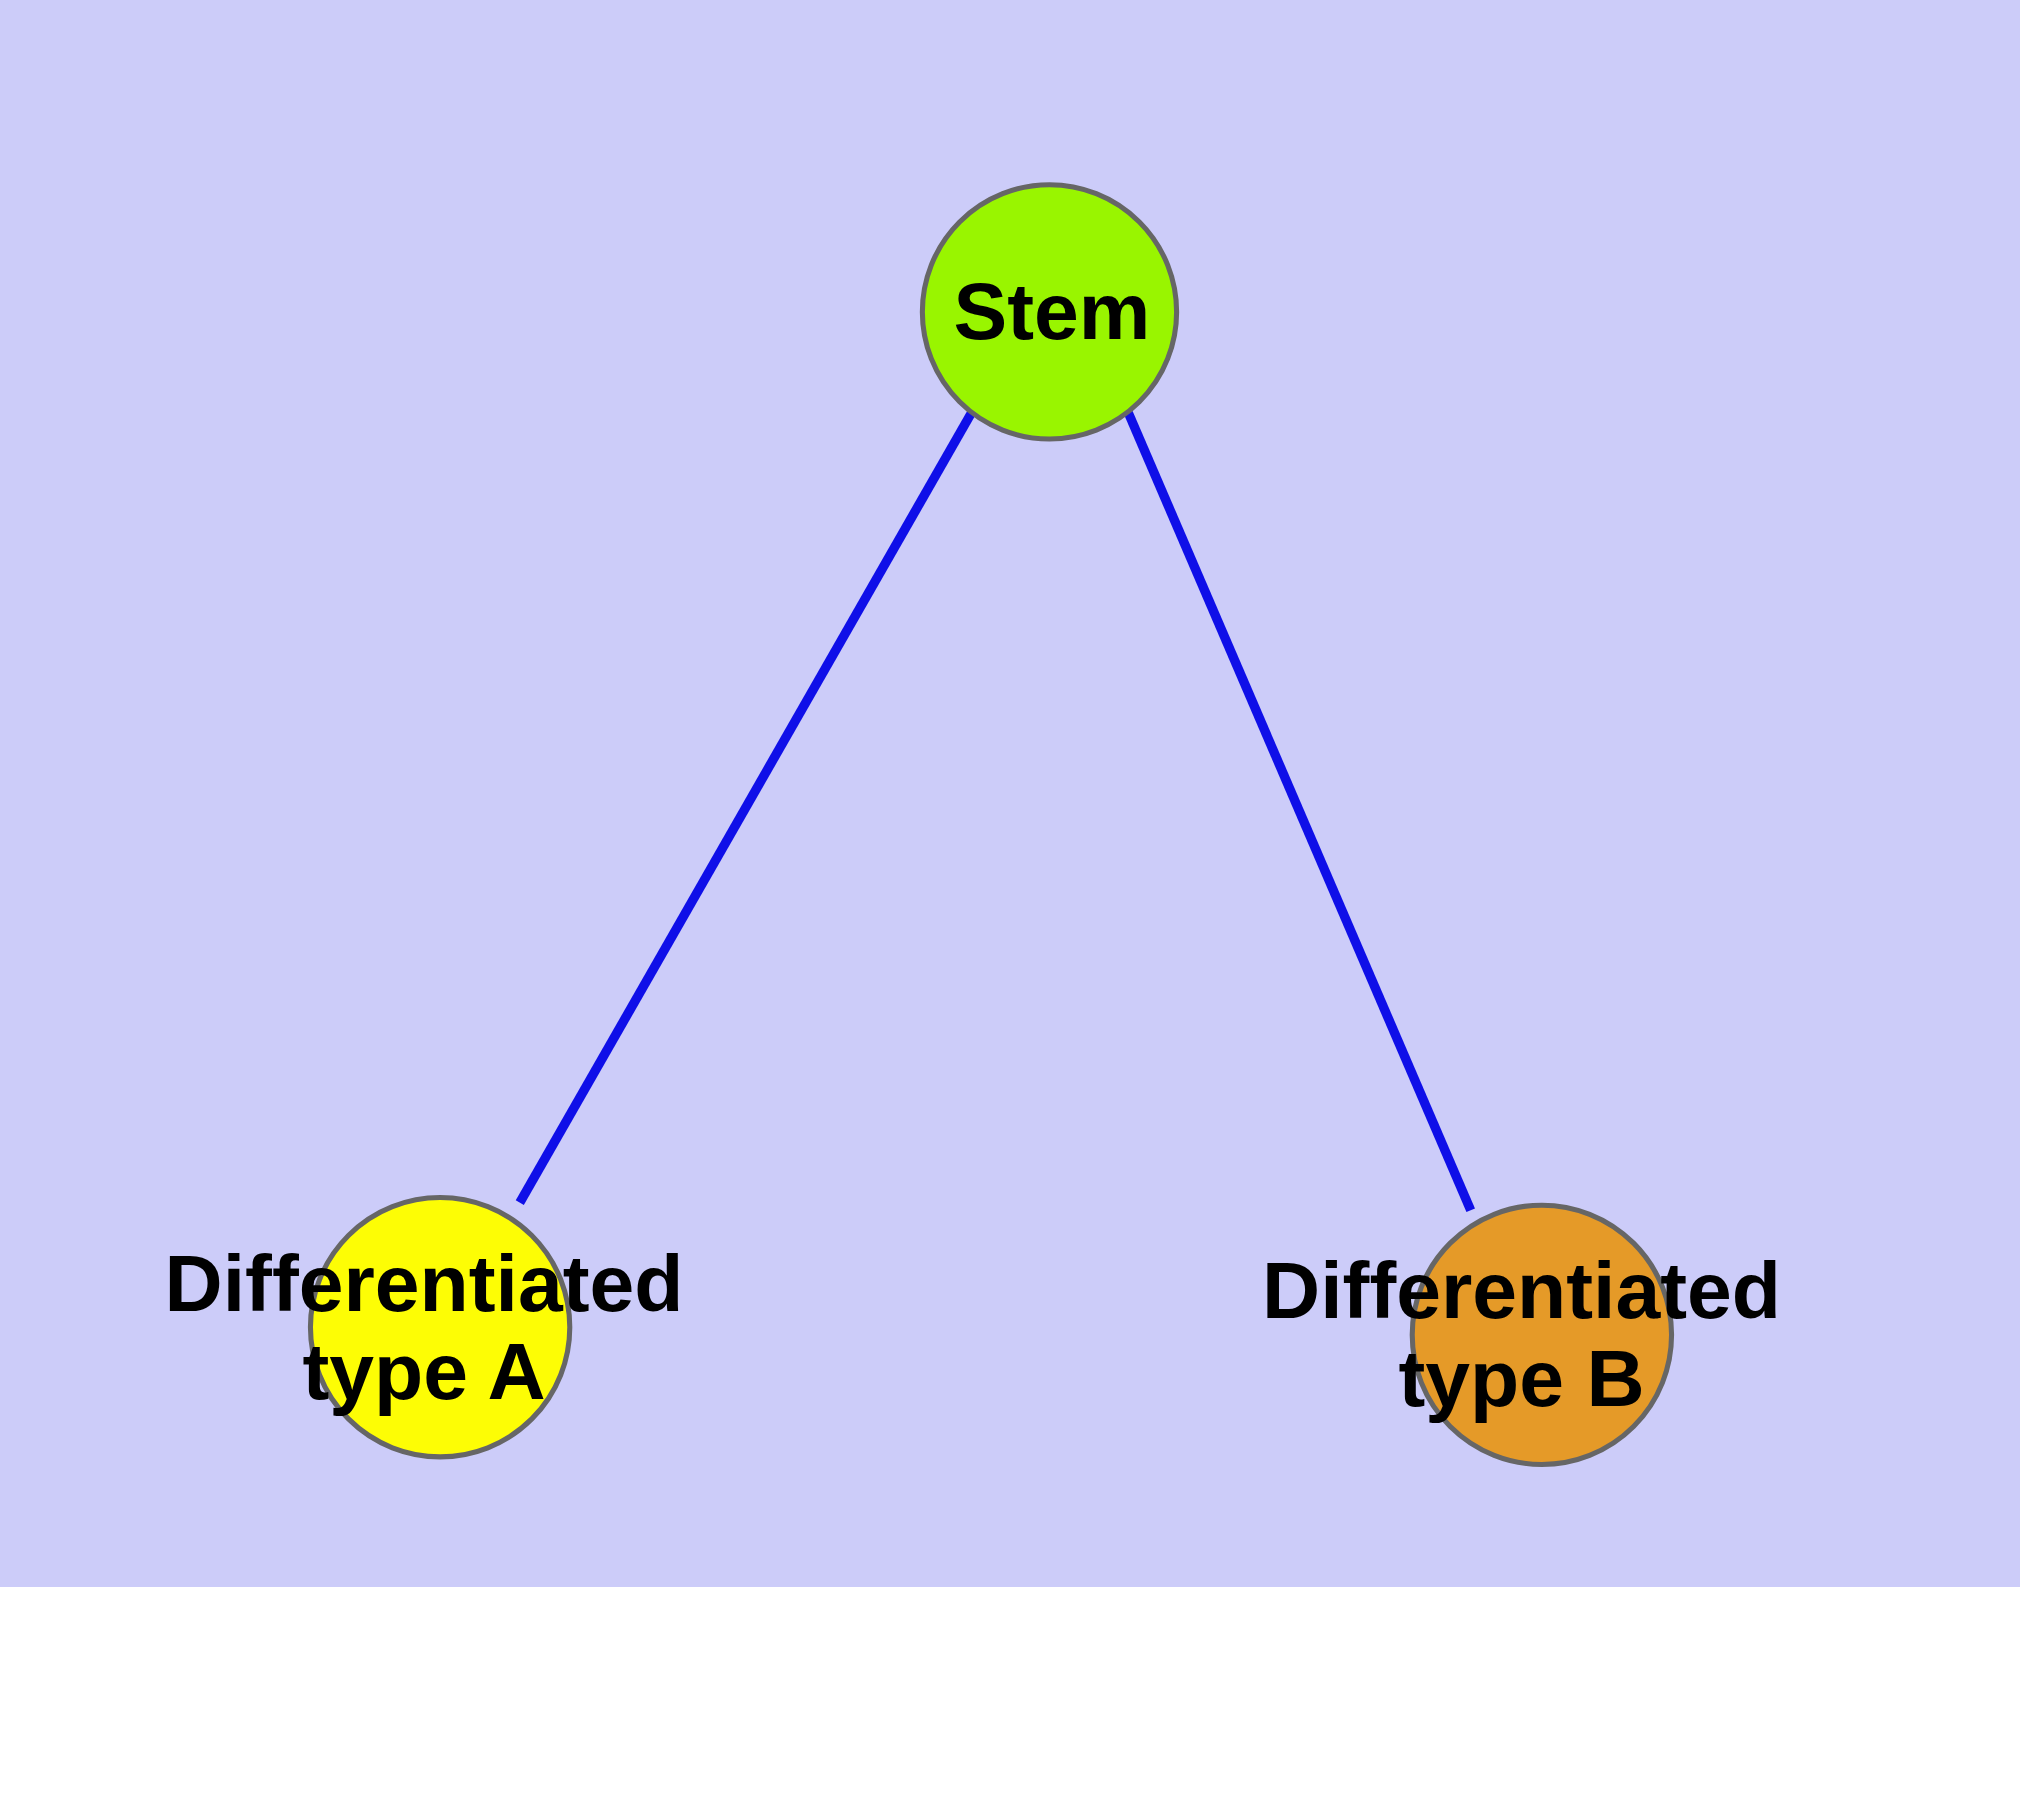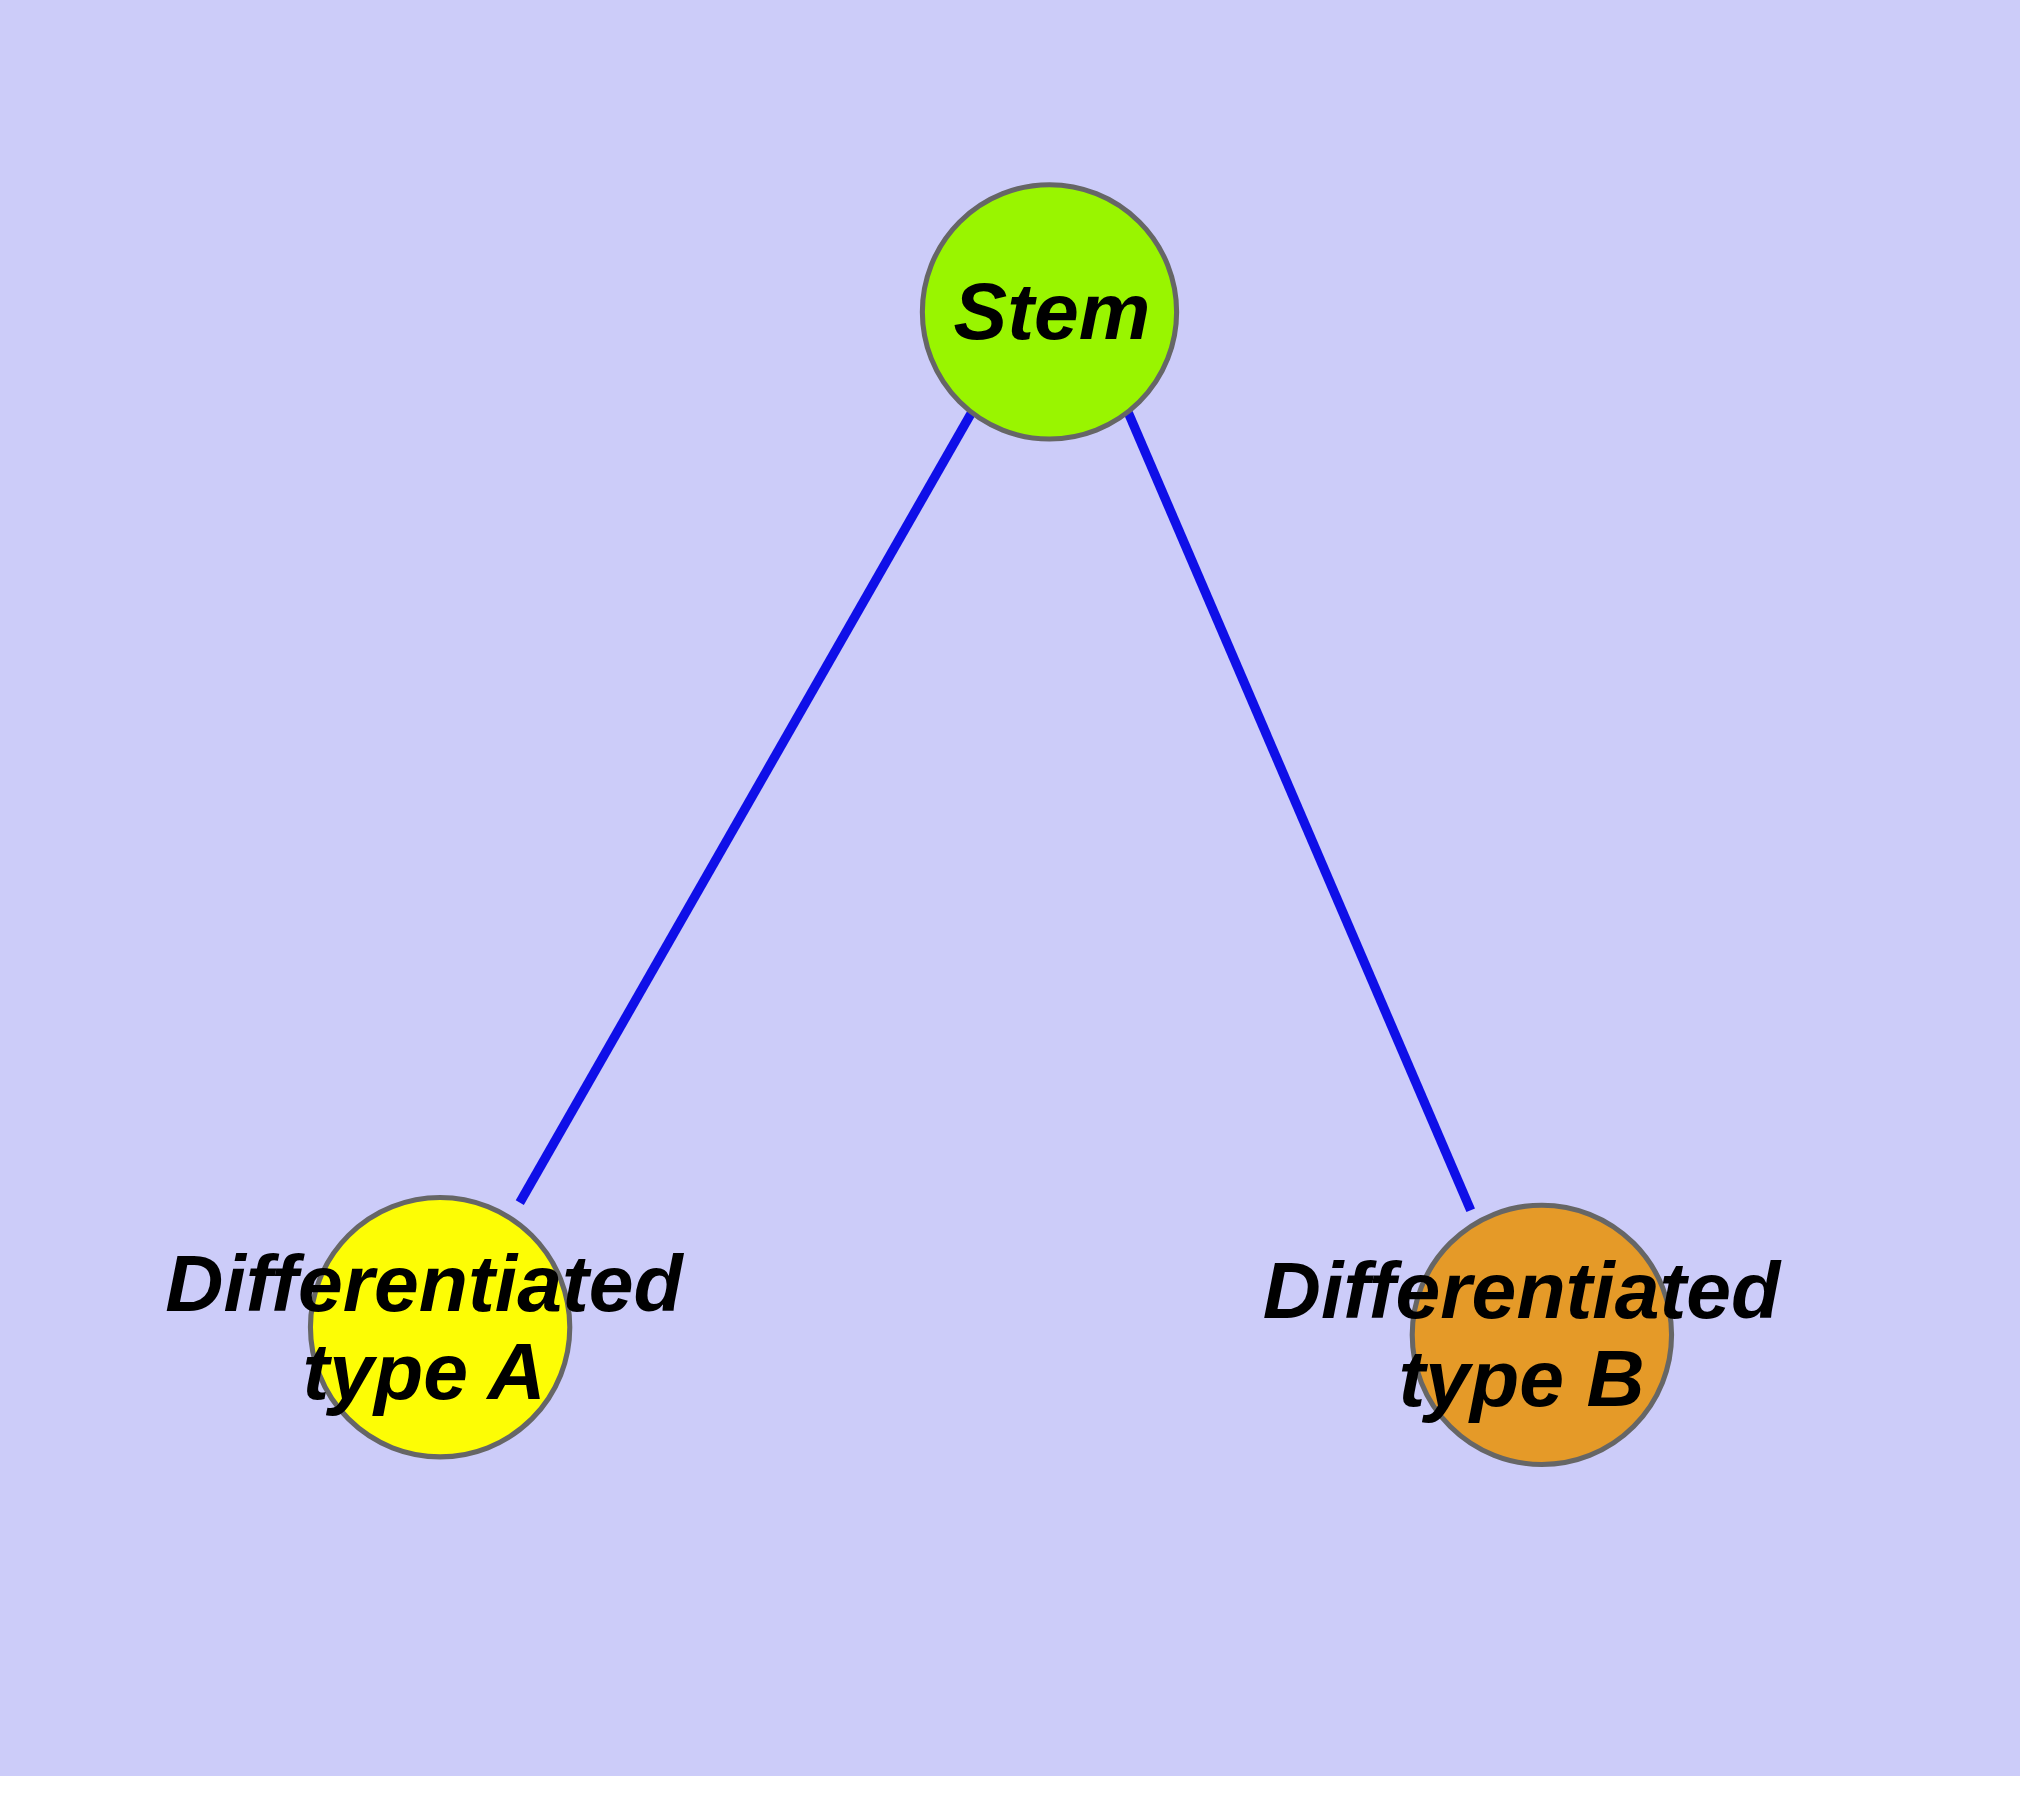--- a/index.html
+++ b/index.html
@@ -11,11 +11,10 @@
   #canvas {
     position: relative;
     width: 2021px;
-    height: 1776px;
+    height: 1587px;
     overflow: hidden;
     background: #ffffff;
     font-family: "Liberation Sans", "DejaVu Sans", sans-serif;
-    font-style: italic;
   }
   #graph-svg {
     position: absolute;

